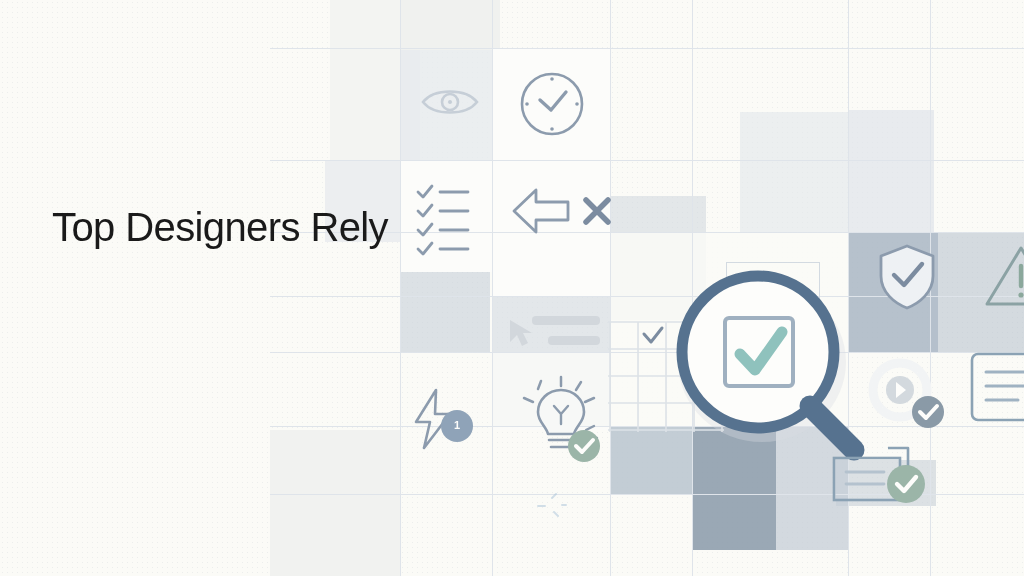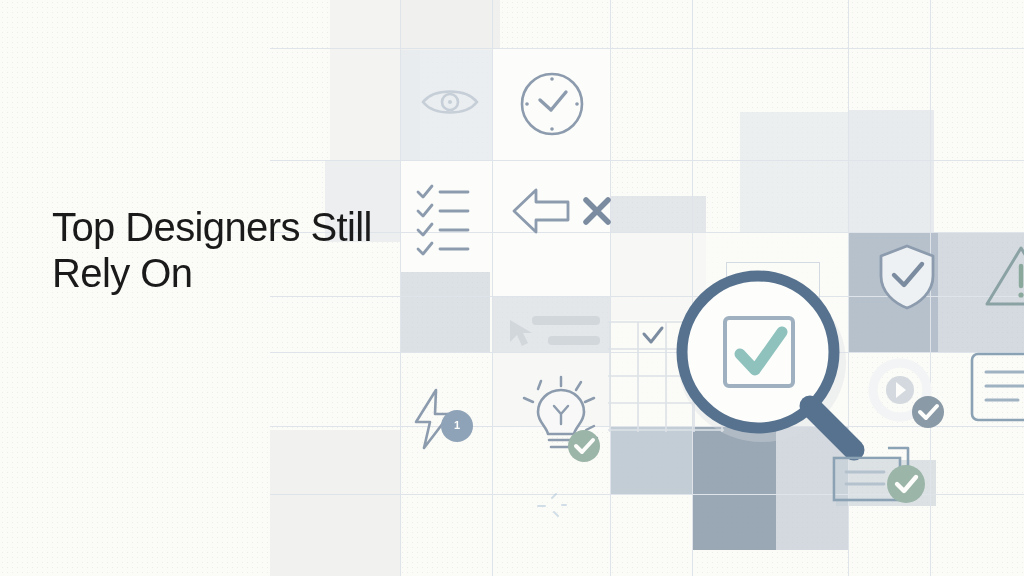--- a/index.html
+++ b/index.html
@@ -254,7 +254,7 @@
   </div>
 
   <div class="headline">
-    <span class="hl-dark">Top Designers Still</span>
+    <span class="hl-dark">Top Designers Rely</span>
     <span class="hl-dark">Rely On</span>
   </div>
 

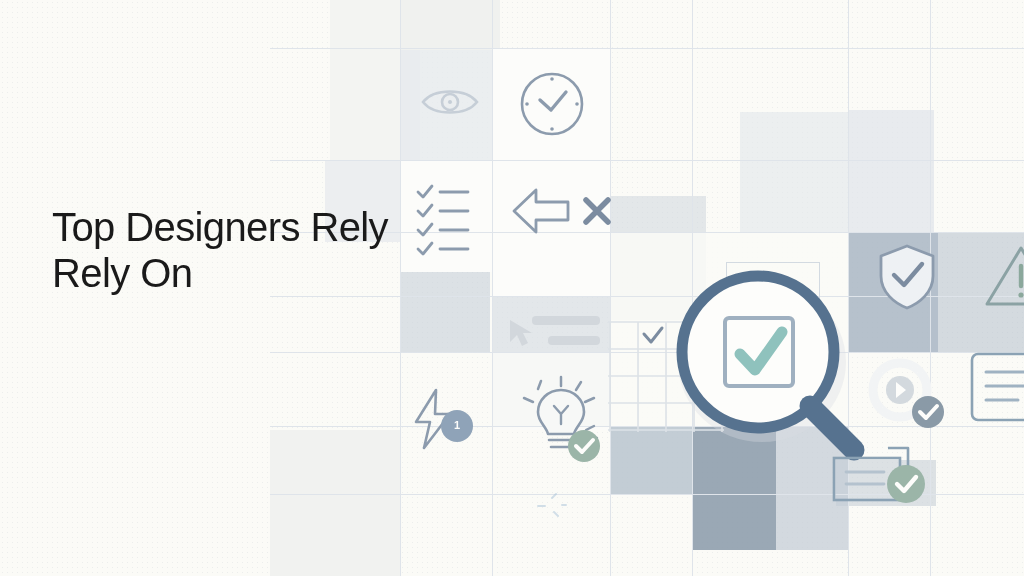--- a/index.html
+++ b/index.html
@@ -255,7 +255,6 @@
 
   <div class="headline">
     <span class="hl-dark">Top Designers Rely</span>
-    <span class="hl-dark">Rely On</span>
   </div>
 
 </div>

